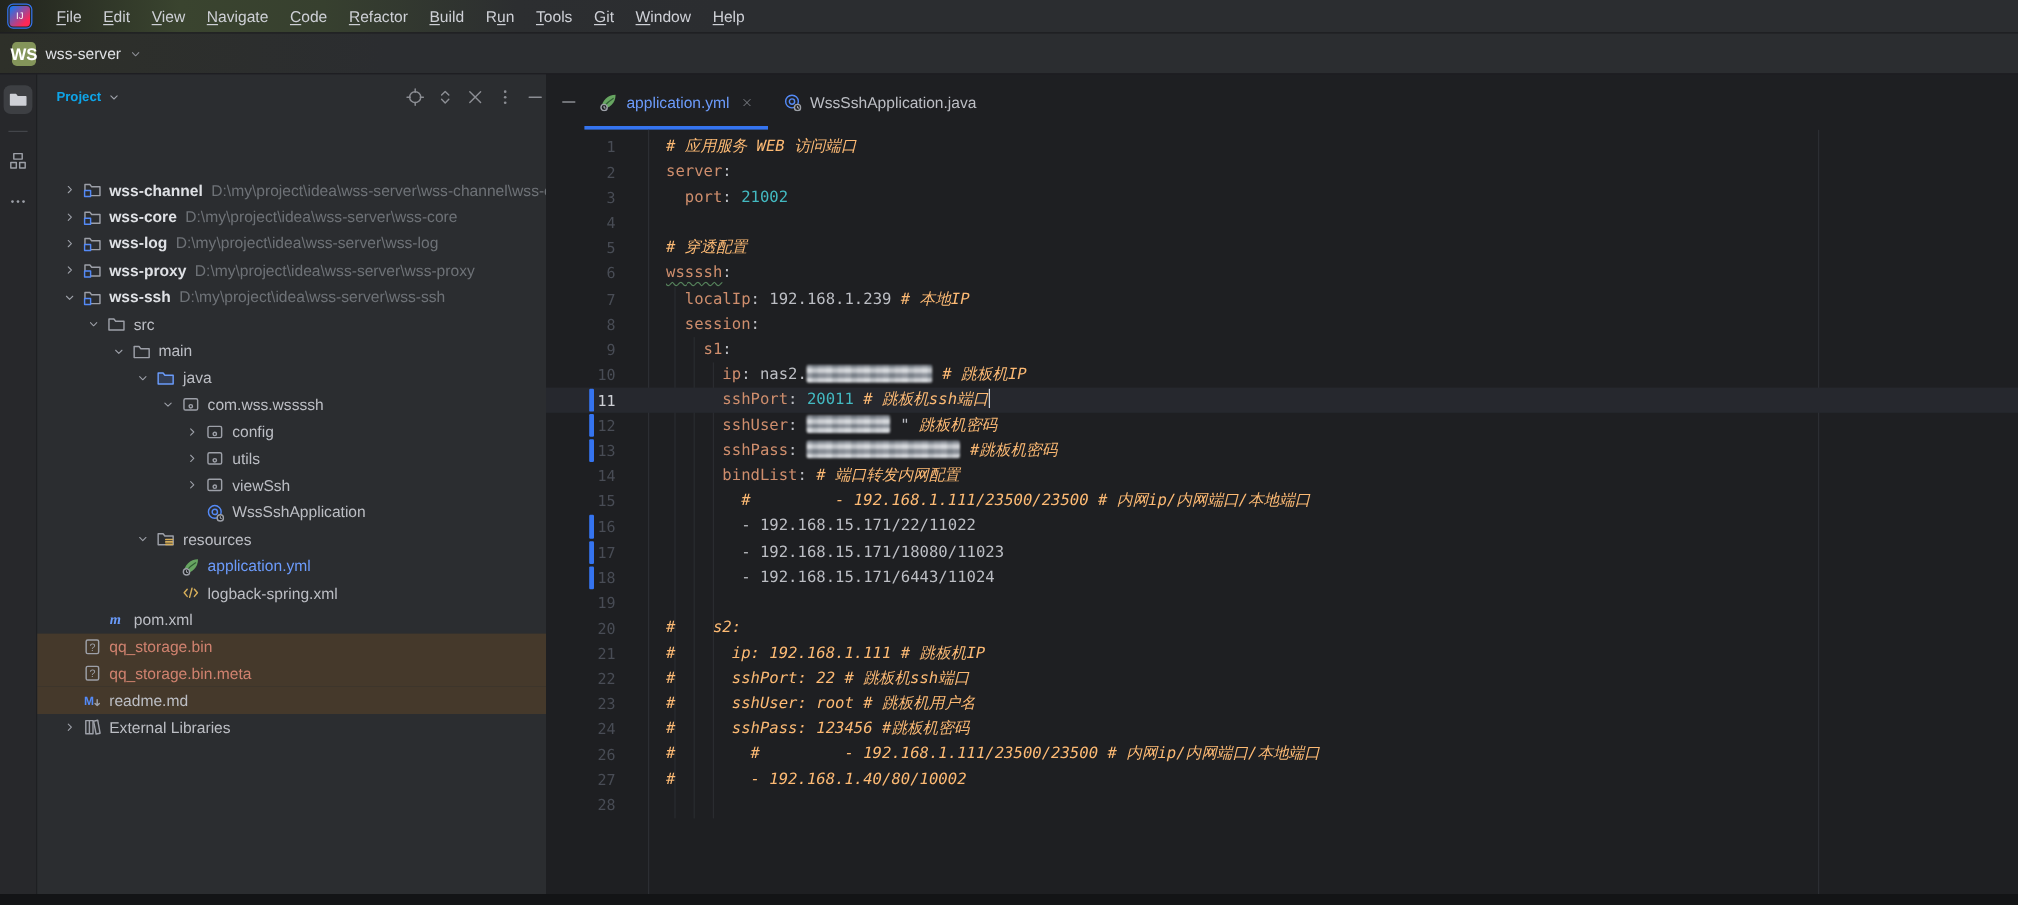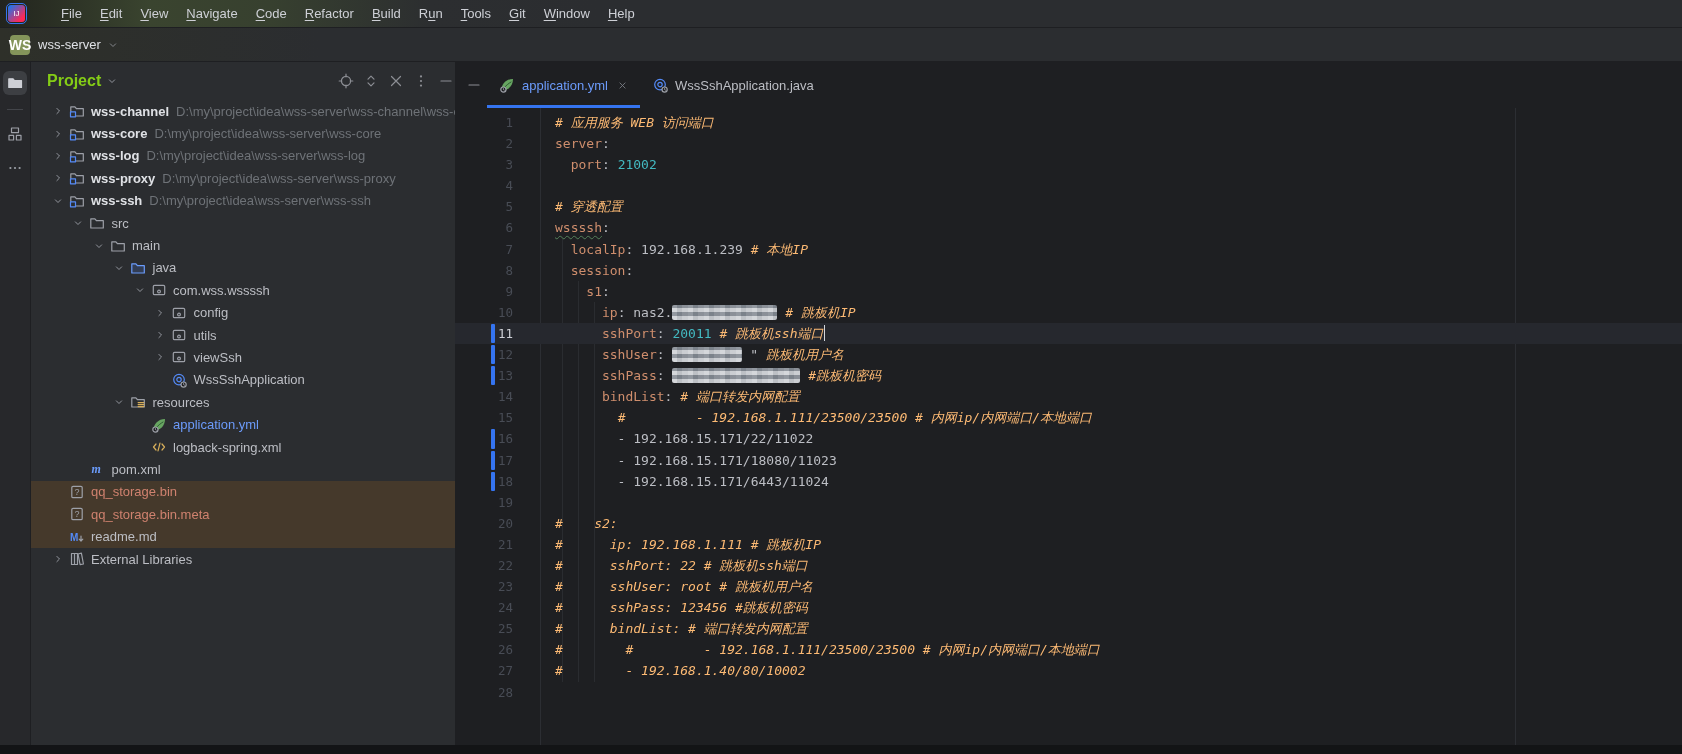--- a/index.html
+++ b/index.html
@@ -11,7 +11,7 @@
   .menubar { height:28px; display:flex; align-items:center;
     background:linear-gradient(90deg,#22241e 0px,#3a442f 150px,#37402f 270px,#2c2e30 430px,#2b2d30 600px,#2b2d30 100%);
     border-bottom:1px solid #1e1f22; }
-  .app-logo { width:17px; height:17px; margin:0 27px 0 8px; border-radius:3px;
+  .app-logo { width:17px; height:17px; margin:0 13px 0 8px; border-radius:3px;
     background:linear-gradient(135deg,#087cfa,#fe2857 80%); color:#fff; font-size:8px; font-weight:normal;
     display:flex; align-items:center; justify-content:center; outline:1px solid #3574f0; outline-offset:1px; }
   .menu-item { color:#ced0d6; font-size:13px; padding:3px 9px; border-radius:4px; cursor:default; }

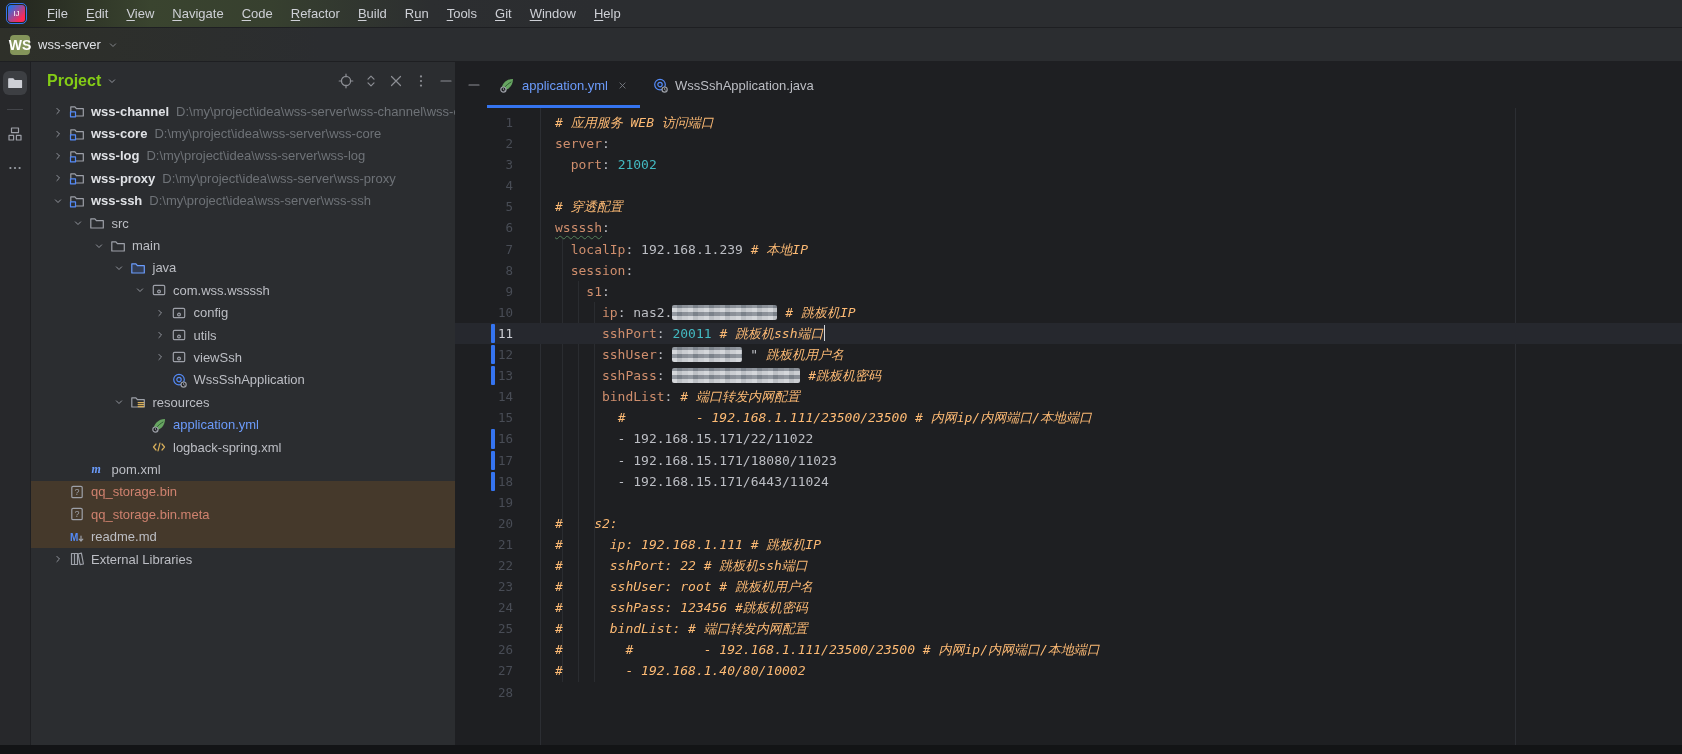--- a/index.html
+++ b/index.html
@@ -34,7 +34,7 @@
 
   .project-panel { width:424px; background:#2b2d30; position:relative; overflow:hidden; flex:none; }
   .panel-header { height:38px; display:flex; align-items:center; padding-left:16px; }
-  .panel-title { color:#84cc16; font-size:16px; font-weight:600; margin-right:5px; }
+  .panel-title { color:#0ea5e9; font-size:11px; font-weight:600; margin-right:5px; }
   .panel-header .hicons { margin-left:auto; display:flex; align-items:center; gap:7px; padding-right:0px; color:#8c8e94; }
   .panel-header .hicons .ico { width:18px; height:18px; display:flex; align-items:center; justify-content:center; }
 

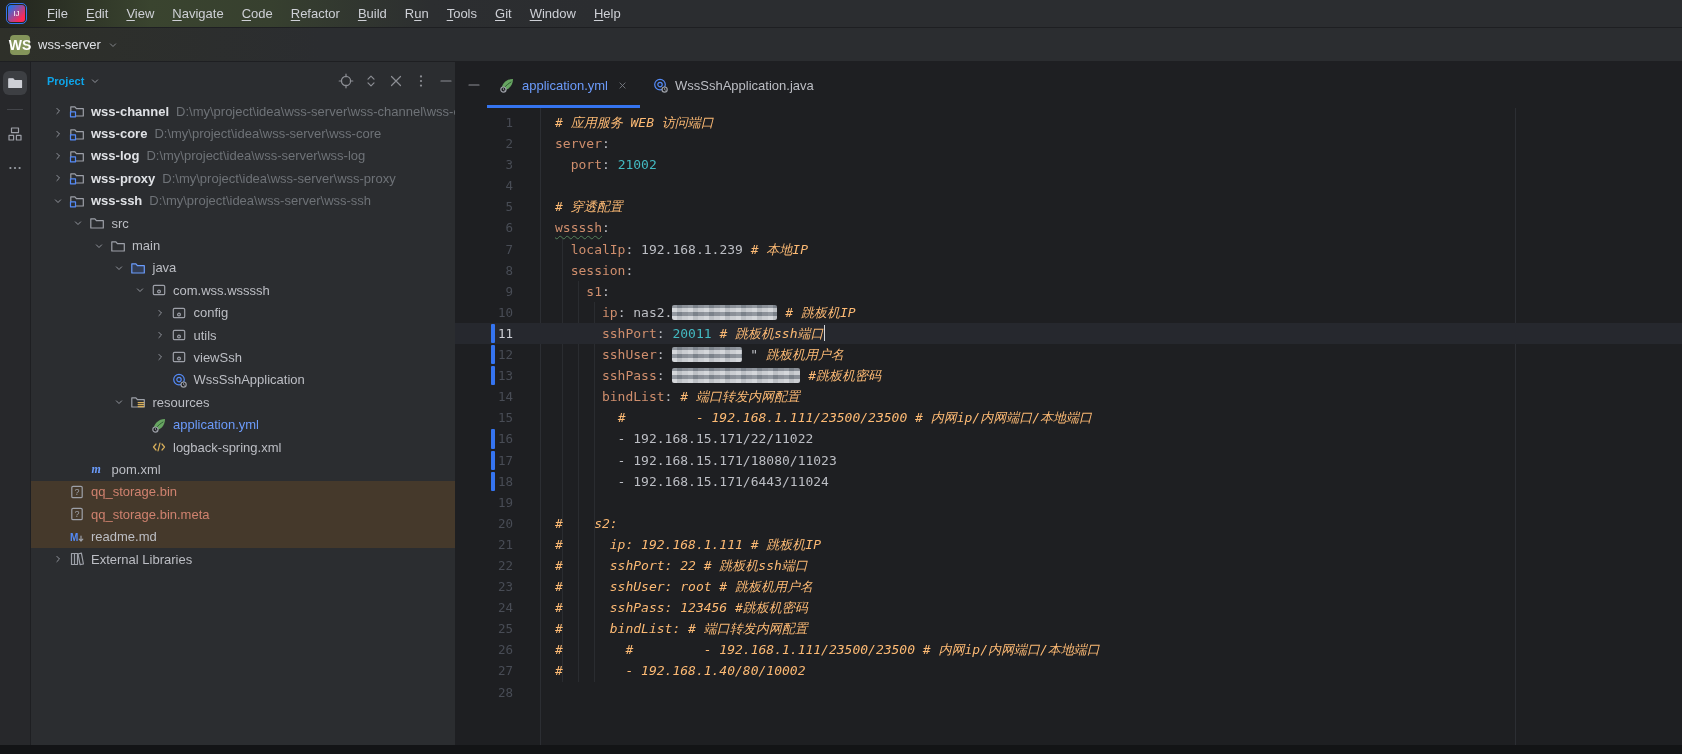--- a/index.html
+++ b/index.html
@@ -182,7 +182,7 @@
           </div>
       </div>
       <div class="tree" id="tree">
-          <div class="trow" style="padding-left: 17px;">
+          <div class="trow" style="padding-left: 17px; margin-top: 47px;">
             <span class="chev">
               <svg width="12" height="12" viewBox="0 0 16 16" fill="none" stroke="currentColor" stroke-width="1.2" stroke-linecap="round" stroke-linejoin="round">
                 <path d="M6.5 4.5L10 8l-3.5 3.5"></path>

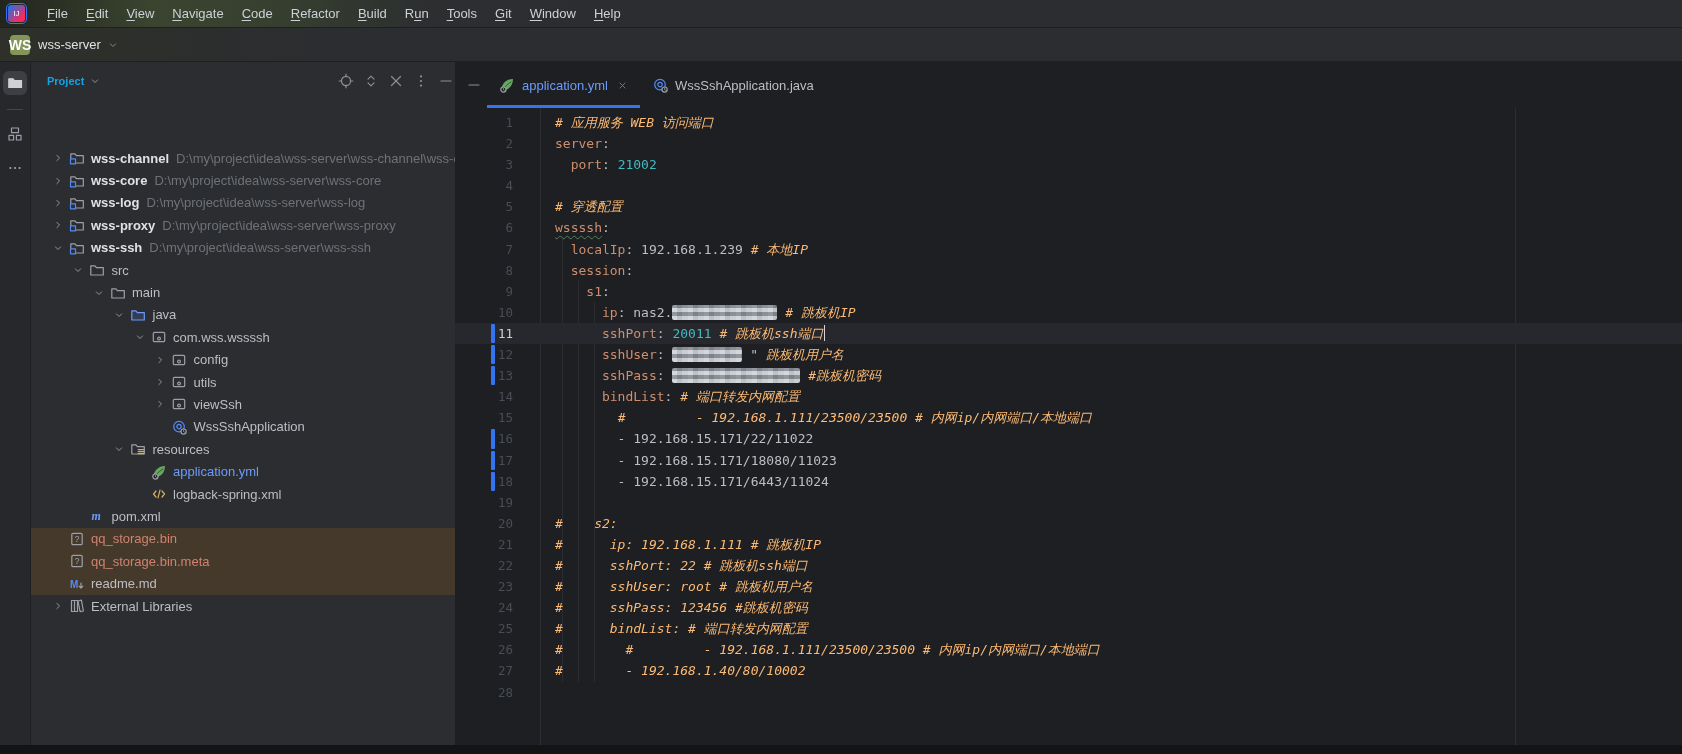--- a/index.html
+++ b/index.html
@@ -571,7 +571,7 @@
                 <i class="chg"></i>
                 <span class="ln">12</span>
               </span>
-              <span class="ltext"><span class="tk-t">      </span><span class="tk-k">sshUser</span><span class="tk-p">: </span><span class="tk-blur" style="width: 70px;"></span><span class="tk-t"> " </span><span class="tk-c">跳板机用户名</span></span>
+              <span class="ltext"><span class="tk-t">      </span><span class="tk-k">sshUser</span><span class="tk-p">: </span><span class="tk-blur" style="width: 70px;"></span><span class="tk-t"> " </span><span class="tk-c">跳板机密码</span></span>
             </div>
             <div class="crow">
               <span class="gut">

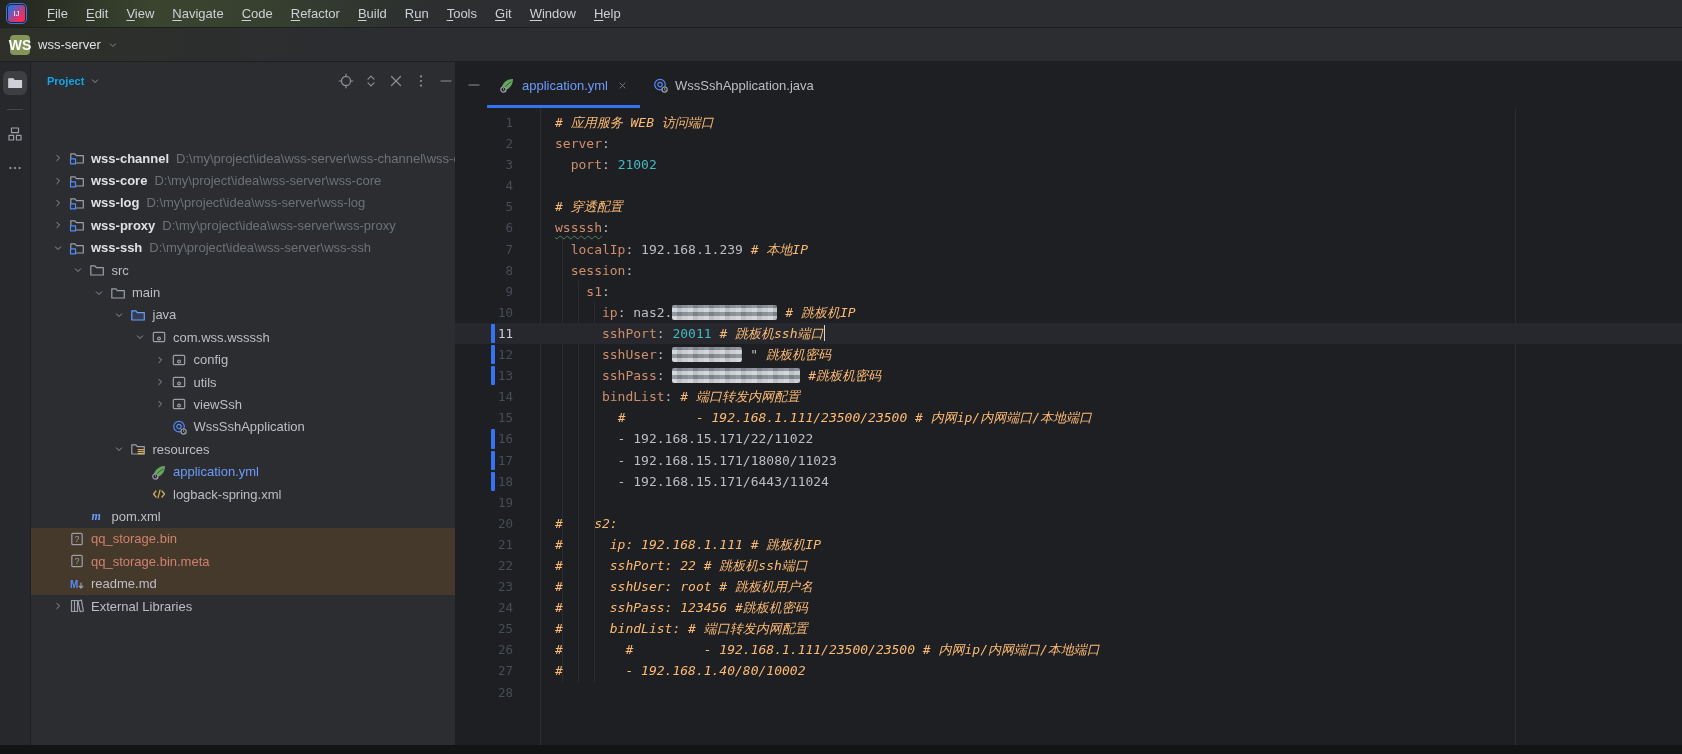--- a/index.html
+++ b/index.html
@@ -651,12 +651,6 @@
             </div>
             <div class="crow">
               <span class="gut">
-                <span class="ln">25</span>
-              </span>
-              <span class="ltext"><span class="tk-c">#      bindList: # 端口转发内网配置</span></span>
-            </div>
-            <div class="crow">
-              <span class="gut">
                 <span class="ln">26</span>
               </span>
               <span class="ltext"><span class="tk-c">#        #         - 192.168.1.111/23500/23500 # 内网ip/内网端口/本地端口</span></span>

